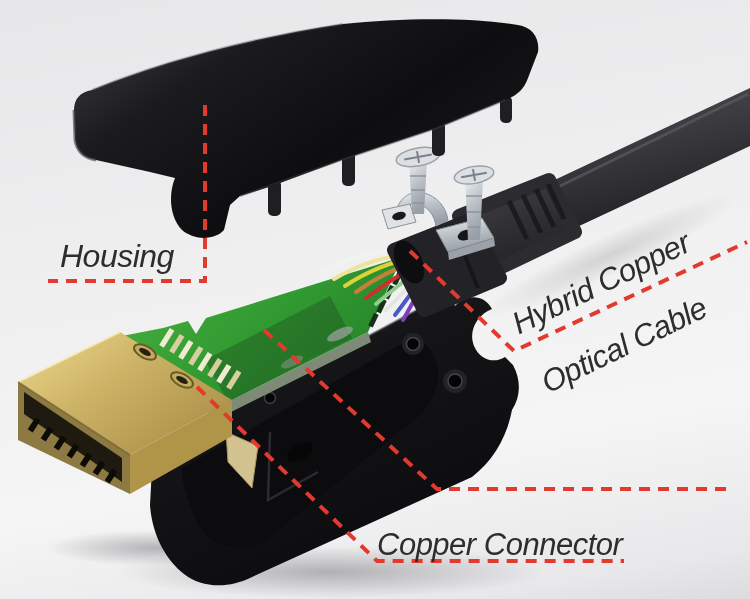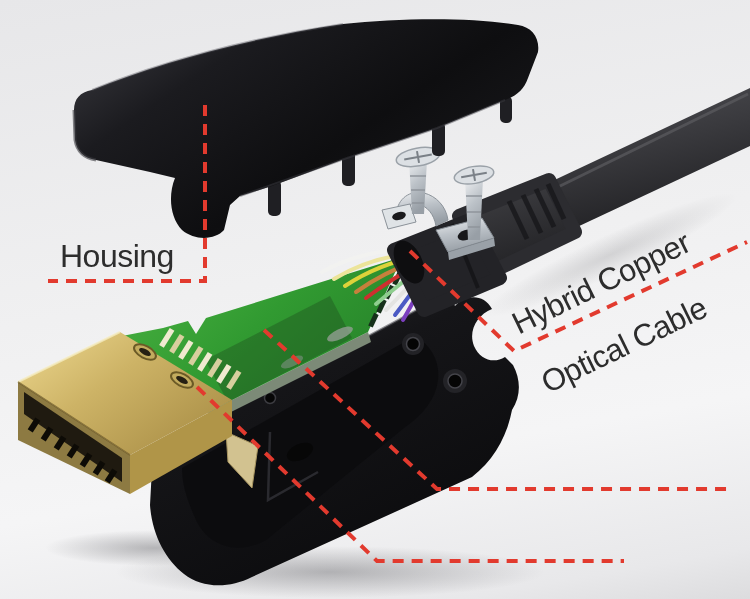--- a/index.html
+++ b/index.html
@@ -12,6 +12,7 @@
   .stage{
     position:relative;width:750px;height:599px;
     background:linear-gradient(170deg,#e7e7e9 0%,#f0f0f1 45%,#f5f5f6 72%,#e8e8ea 93%,#dcdcde 100%);
+    font-style:italic;
   }
   .stage svg{position:absolute;left:0;top:0;}
   .dash{stroke:var(--annotation-red);stroke-width:4;fill:none;stroke-dasharray:11 8;}

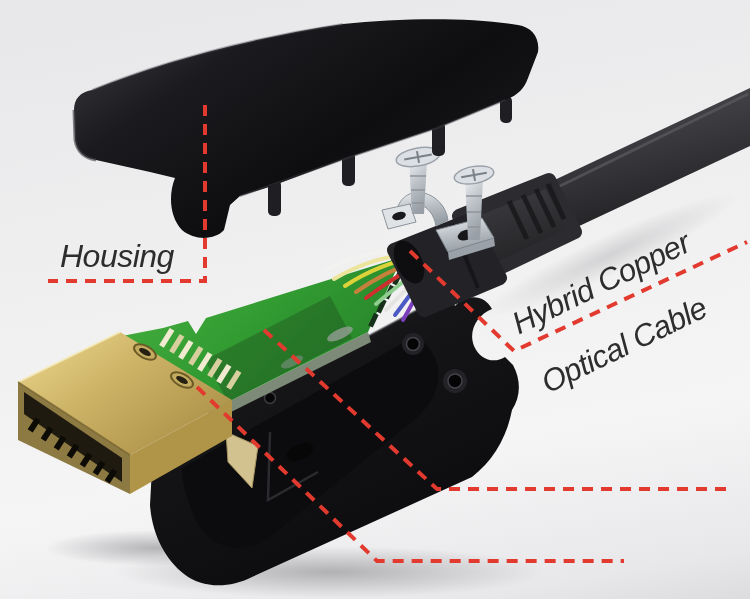--- a/index.html
+++ b/index.html
@@ -239,6 +239,7 @@
   <div class="label label-rot" style="left:624px;top:345px;">Optical Cable</div>
 
 
+  <div class="label" style="left:377px;top:529px;">Copper Connector</div>
 </div>
 
 </body></html>

